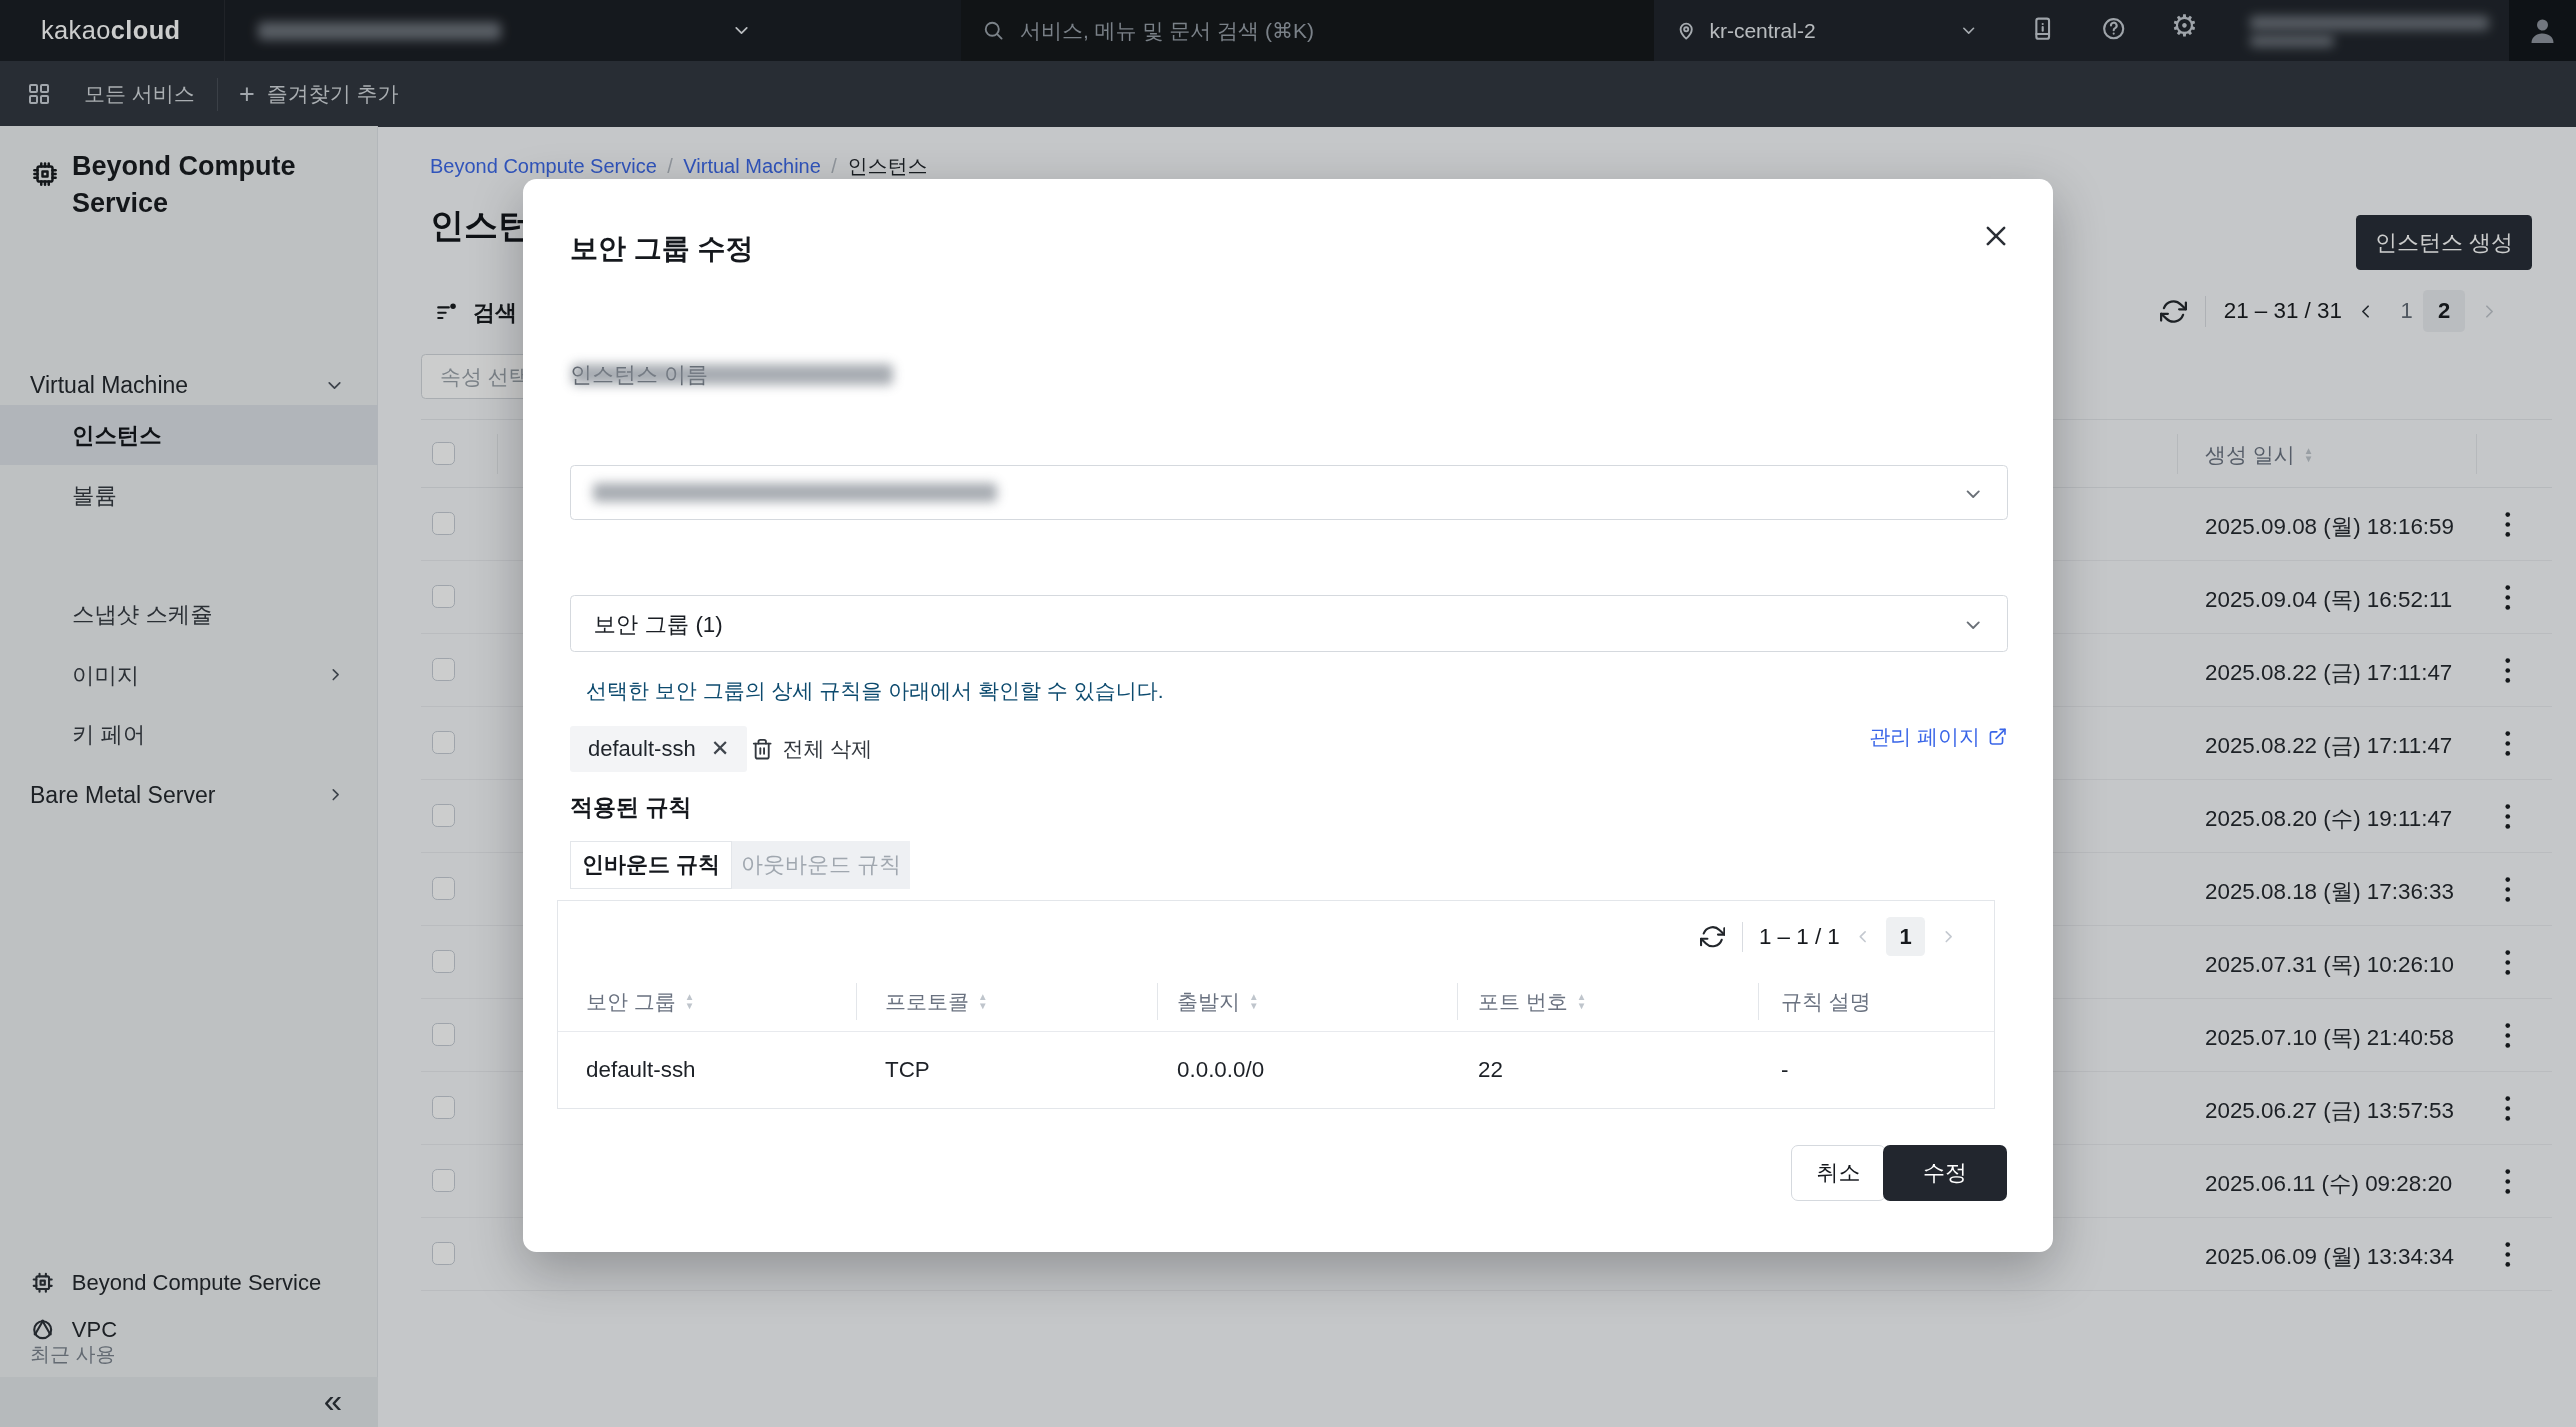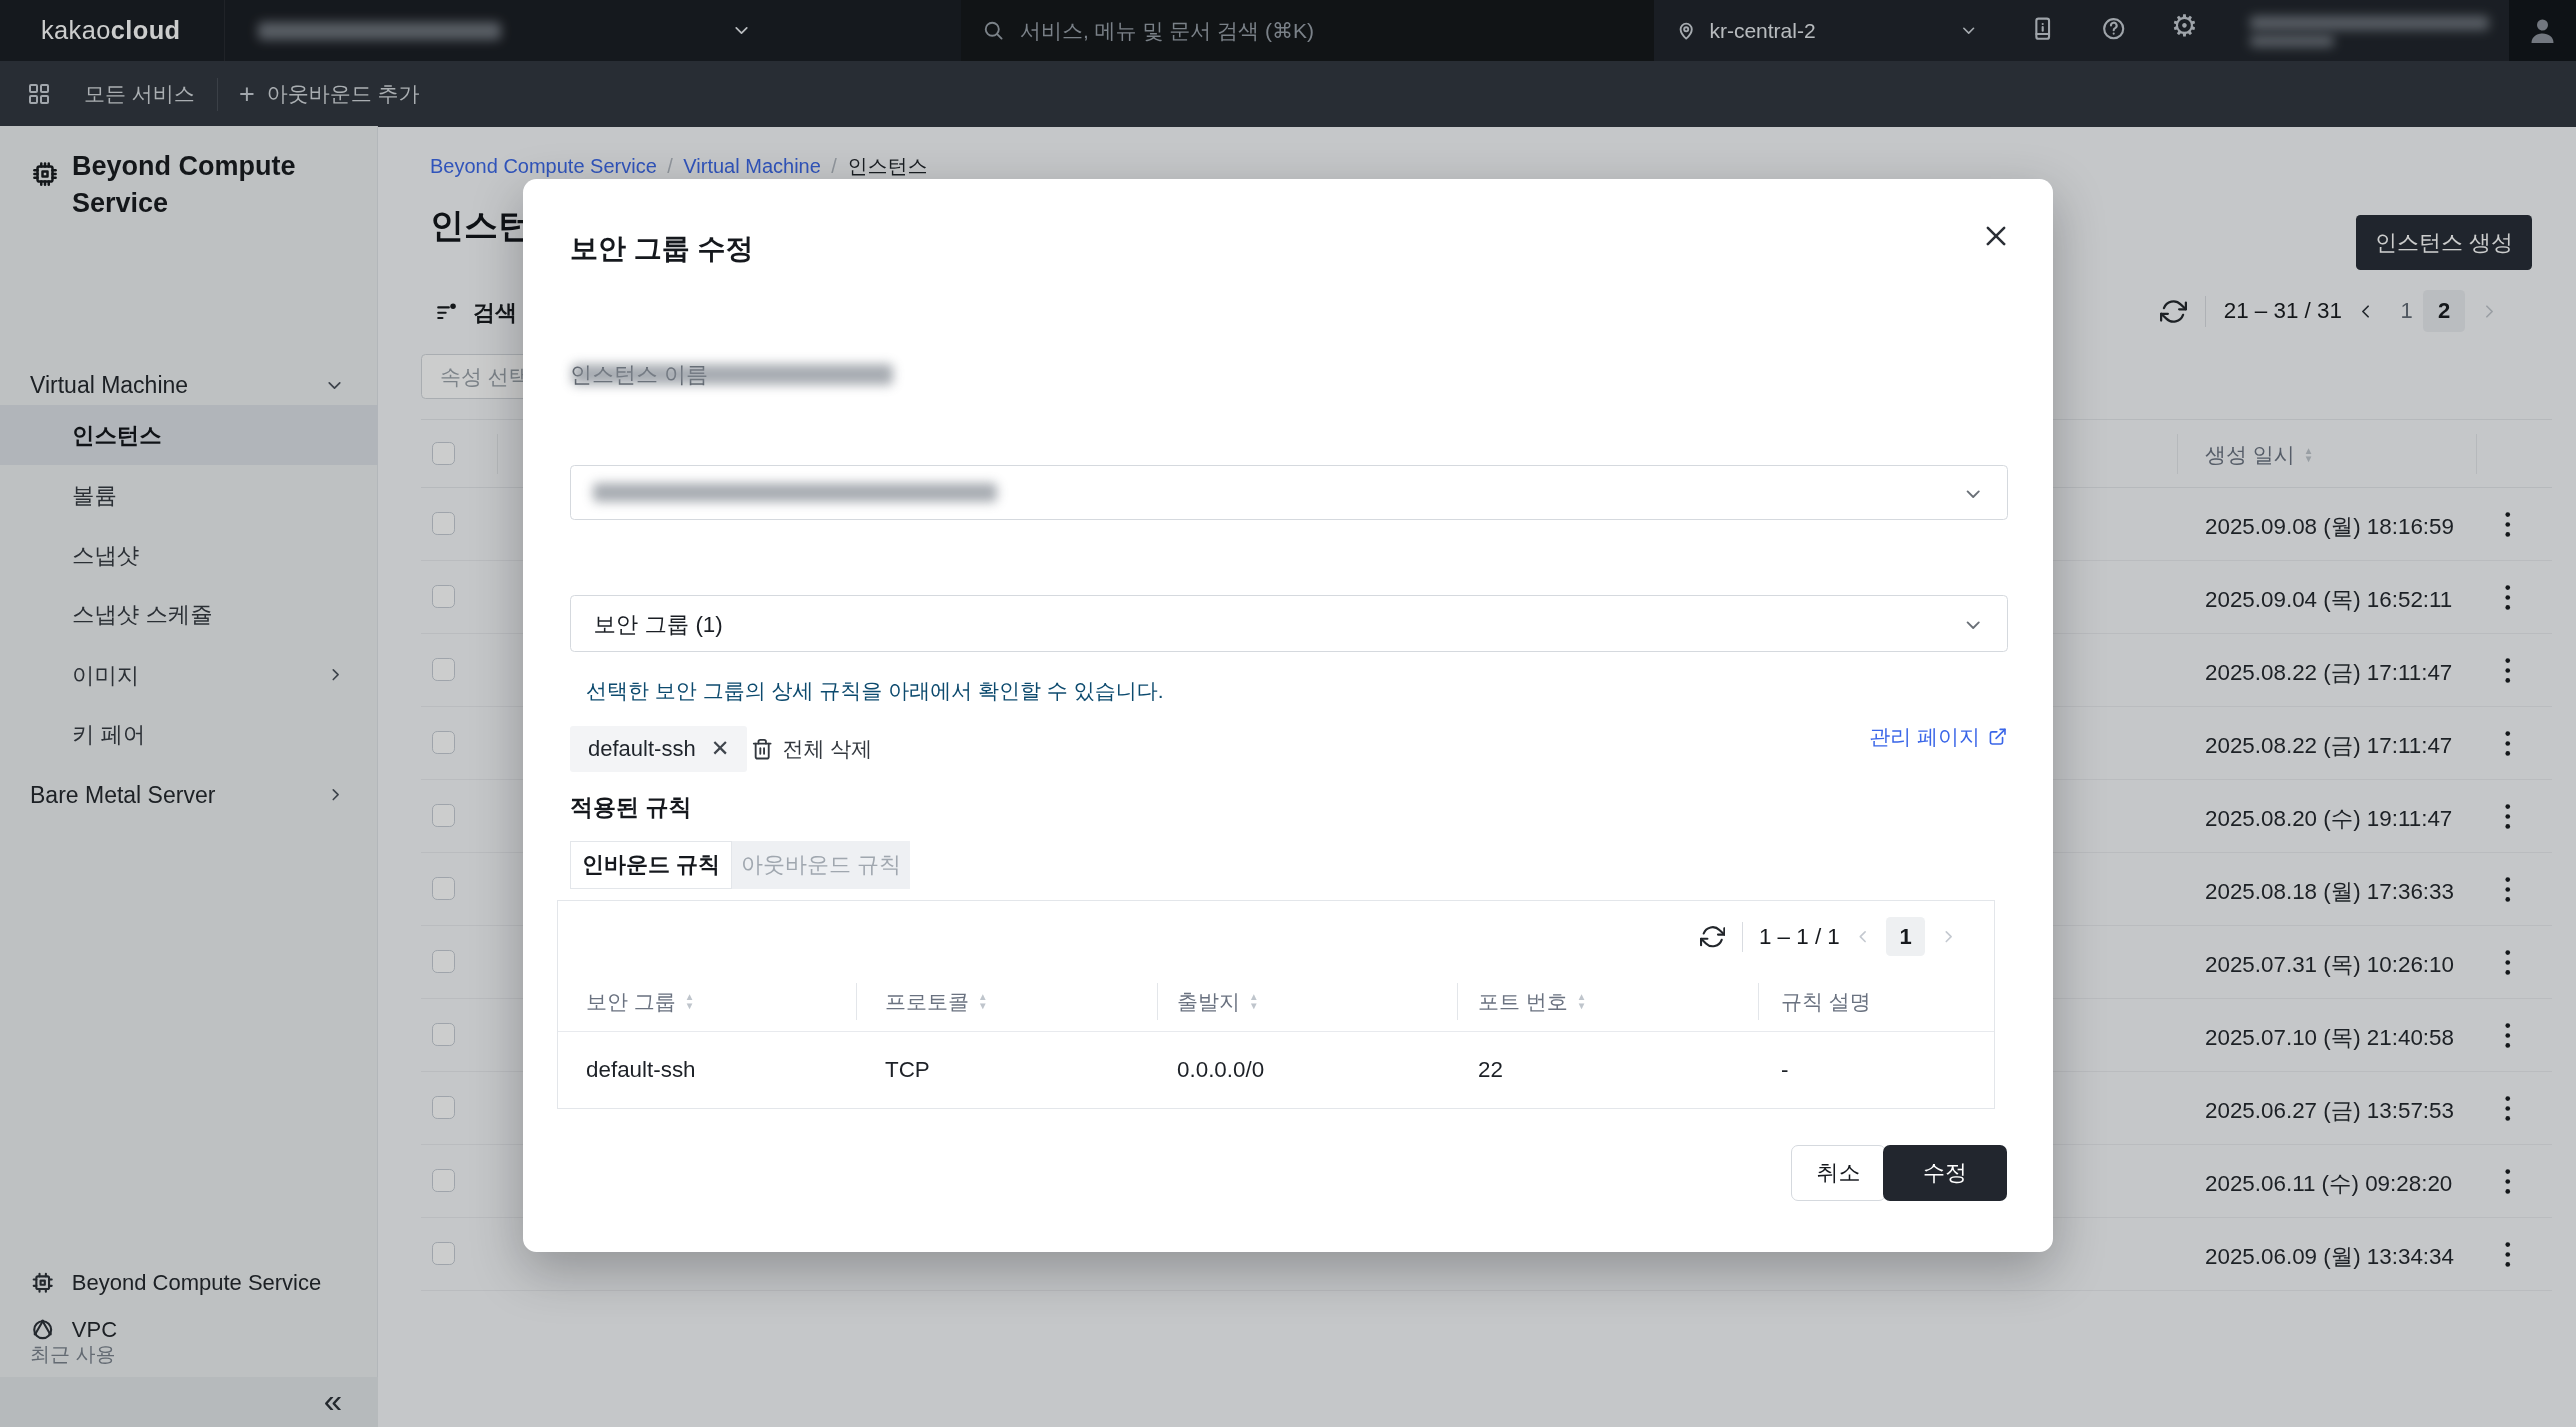--- a/index.html
+++ b/index.html
@@ -233,7 +233,7 @@
   <span class="lbl">모든 서비스</span>
   <span class="vdiv"></span>
   <span class="plus">+</span>
-  <span class="lbl" style="margin-left:0;">아웃바운드 추가</span>
+  <span class="lbl" style="margin-left:0;">즐겨찾기 추가</span>
 </nav>
 
 <aside class="sidebar">

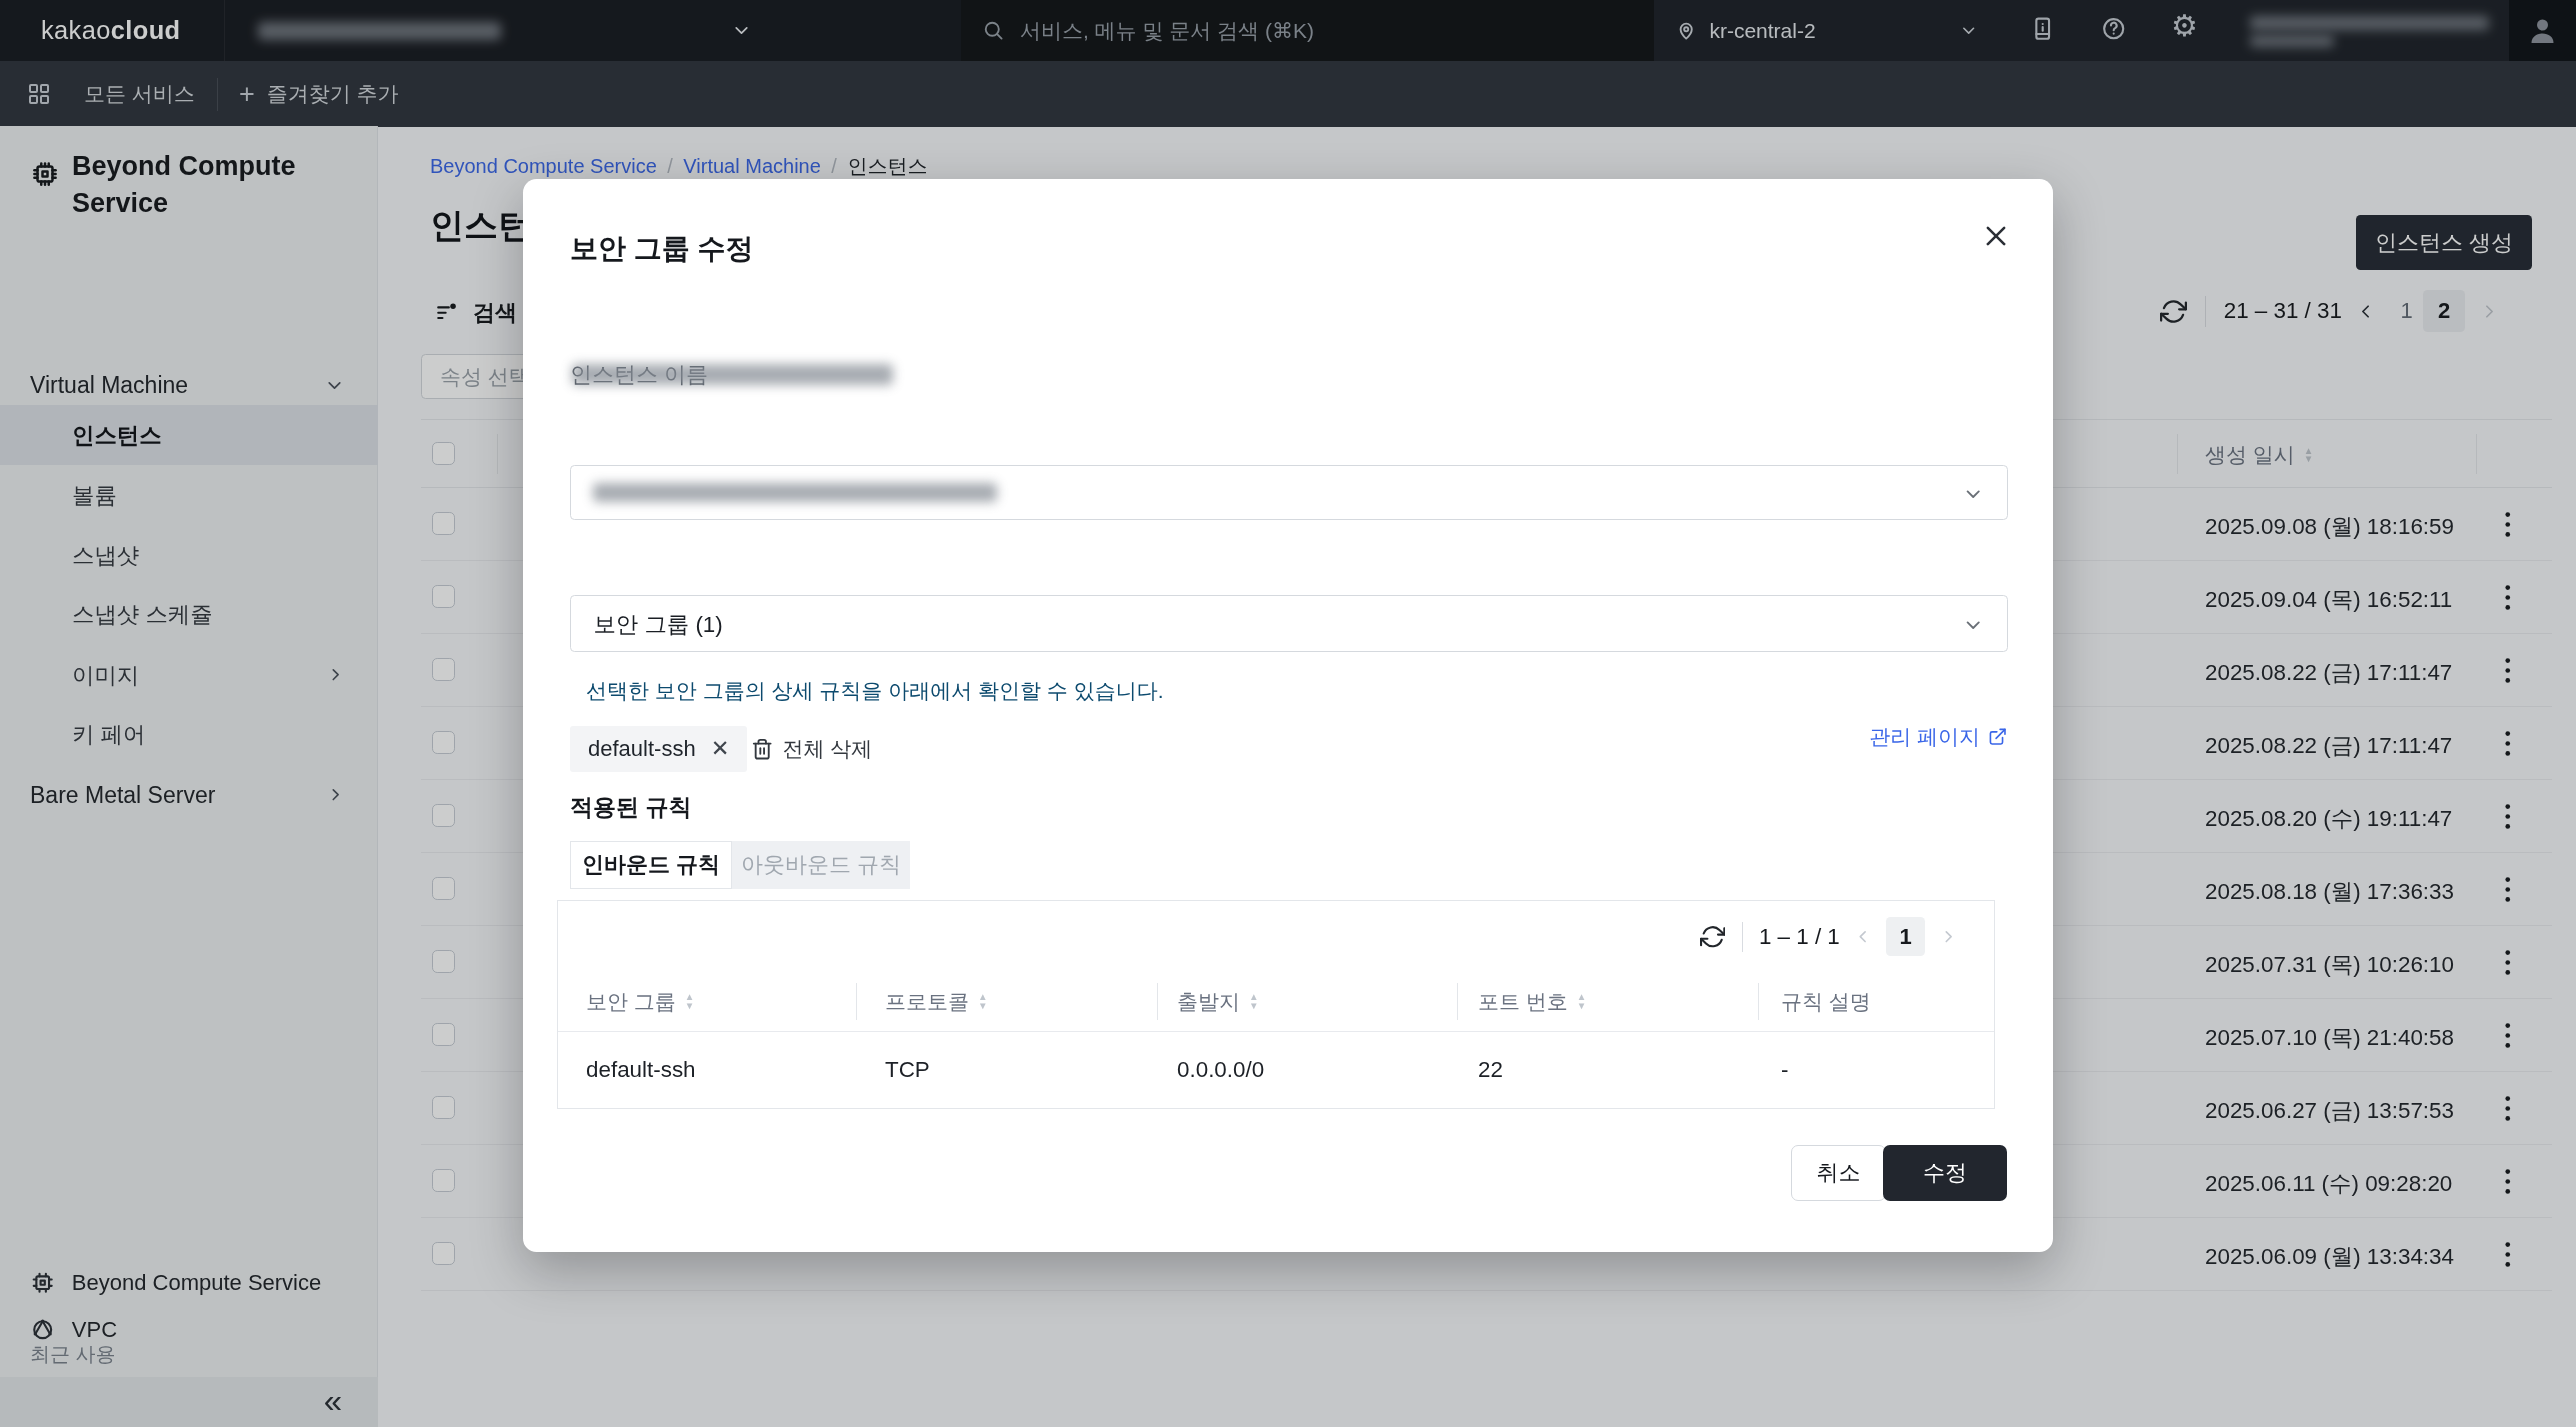--- a/index.html
+++ b/index.html
@@ -272,9 +272,6 @@
   <div class="side-row" style="top:339px;">
     <span class="sub">볼륨</span>
   </div>
-  <div class="side-row" style="top:399px;">
-    <span class="sub">스냅샷</span>
-  </div>
   <div class="side-row" style="top:458px;">
     <span class="sub">스냅샷 스케쥴</span>
   </div>

